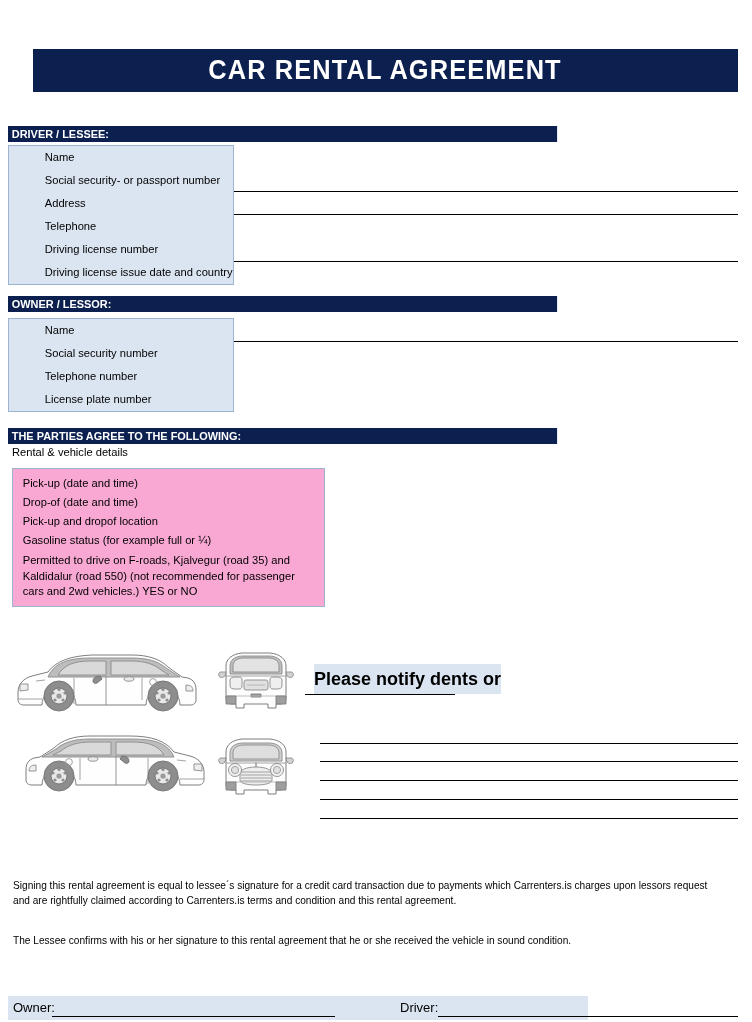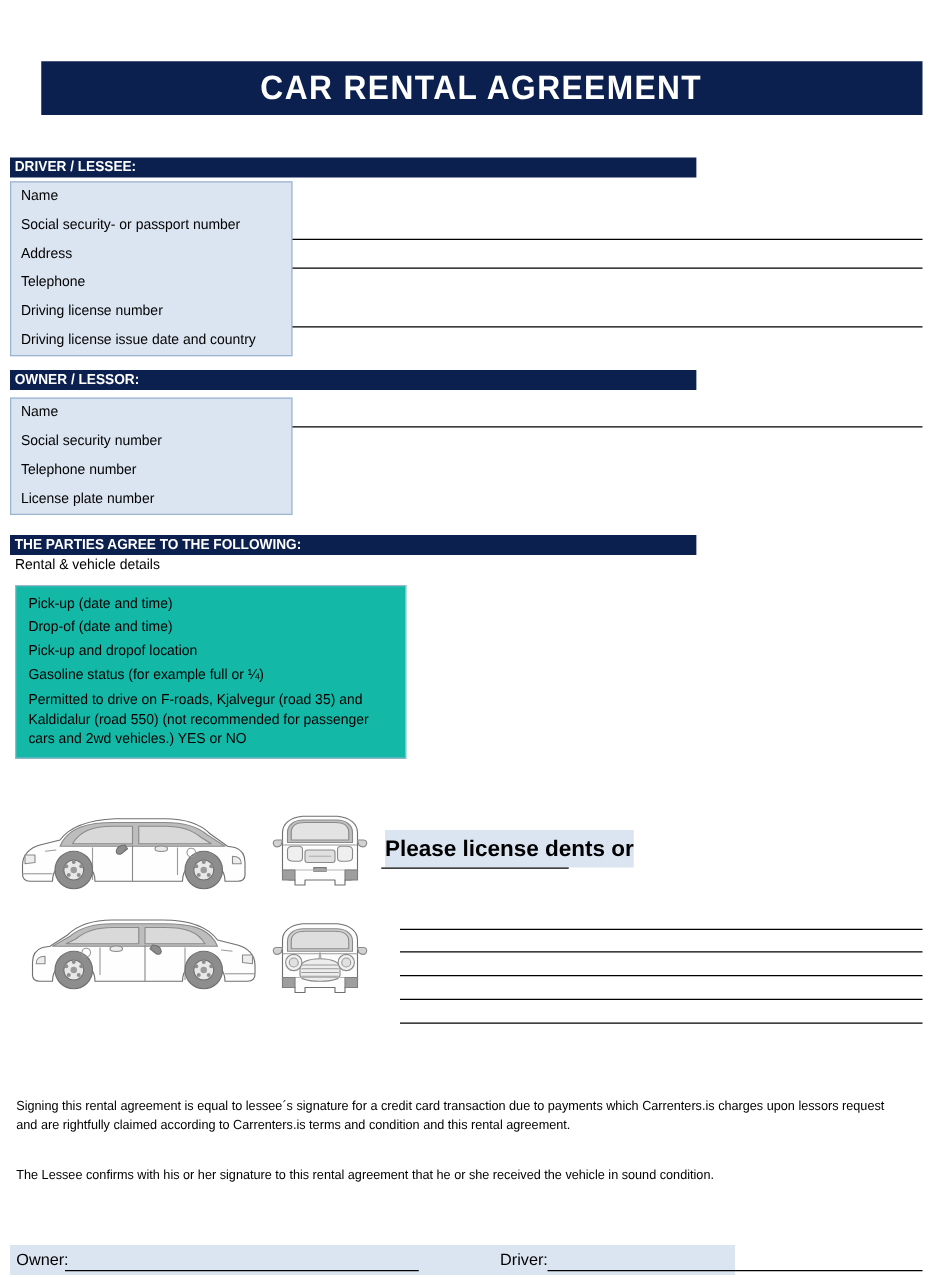--- a/index.html
+++ b/index.html
@@ -67,6 +67,7 @@
     border-left: 1px solid #9bb4d0;
     border-right: 1px solid #9bb4d0;
     box-sizing: border-box;
+    padding-left: 28px;
   }
   .frow {
     font-size: 11.5px;

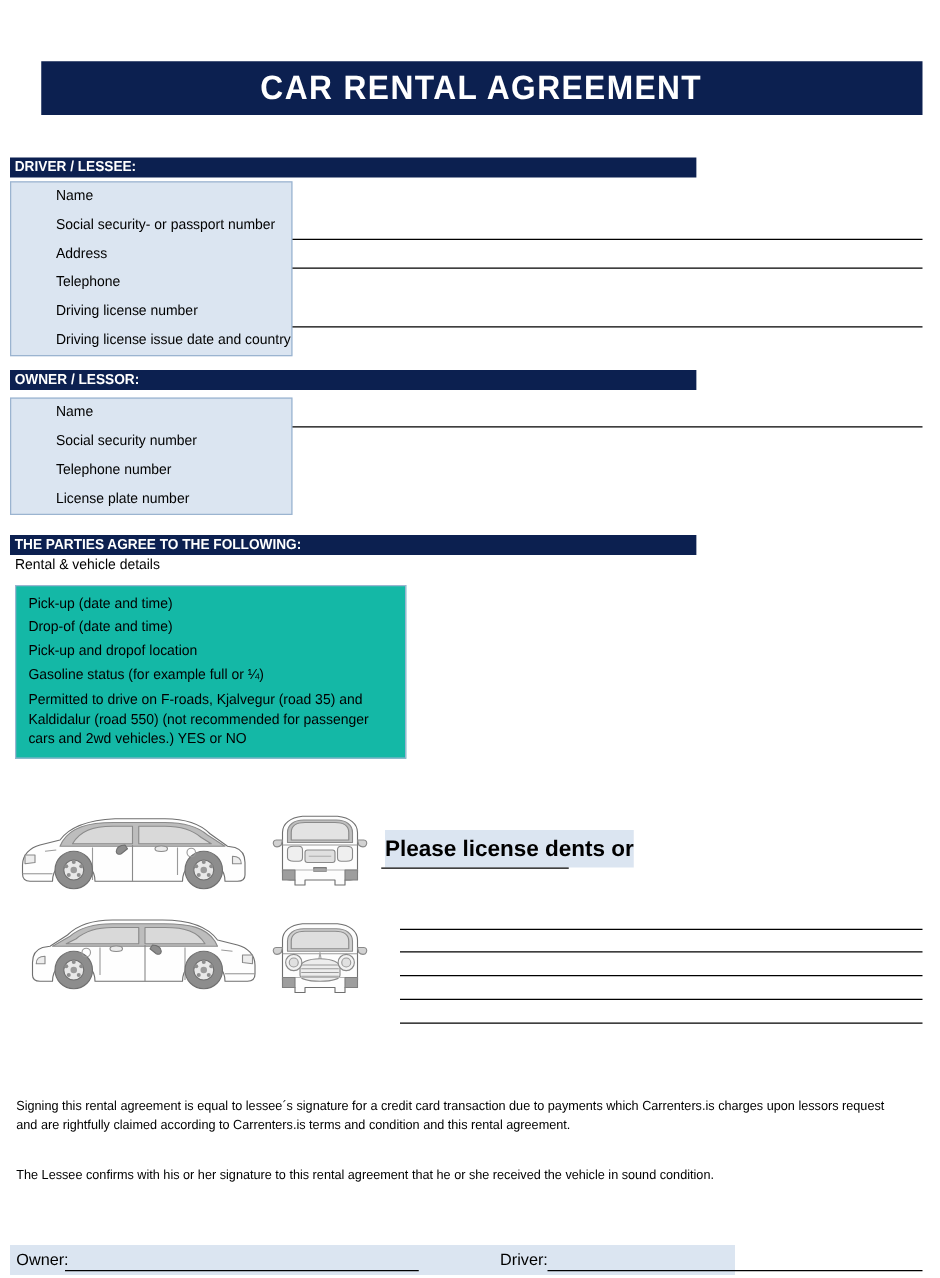--- a/index.html
+++ b/index.html
@@ -99,7 +99,7 @@
     left: 12px;
     top: 468px;
     width: 313px;
-    background: #14b8a6;
+    background: #f9a8d4;
     border: 1px solid #9bb4d0;
     box-sizing: border-box;
     padding: 5px 0 6px 0;

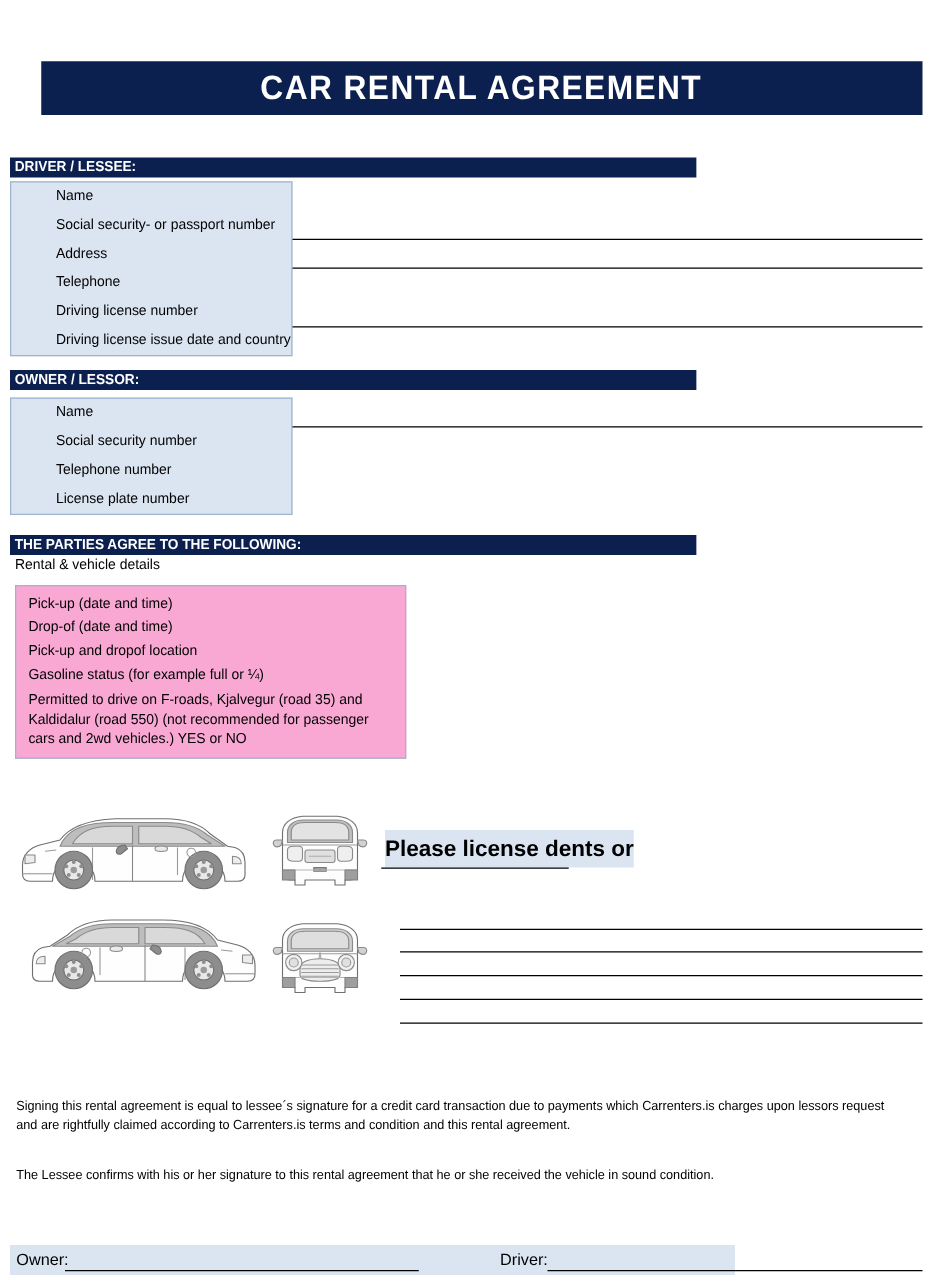--- a/index.html
+++ b/index.html
@@ -364,7 +364,7 @@
   </div>
 
   <div class="notify-wrap">
-    <div class="notify-line">Please license dents or</div>
+    <div class="notify-line">Please notify dents or</div>
   </div>
   <div class="notify-underline"></div>
 

